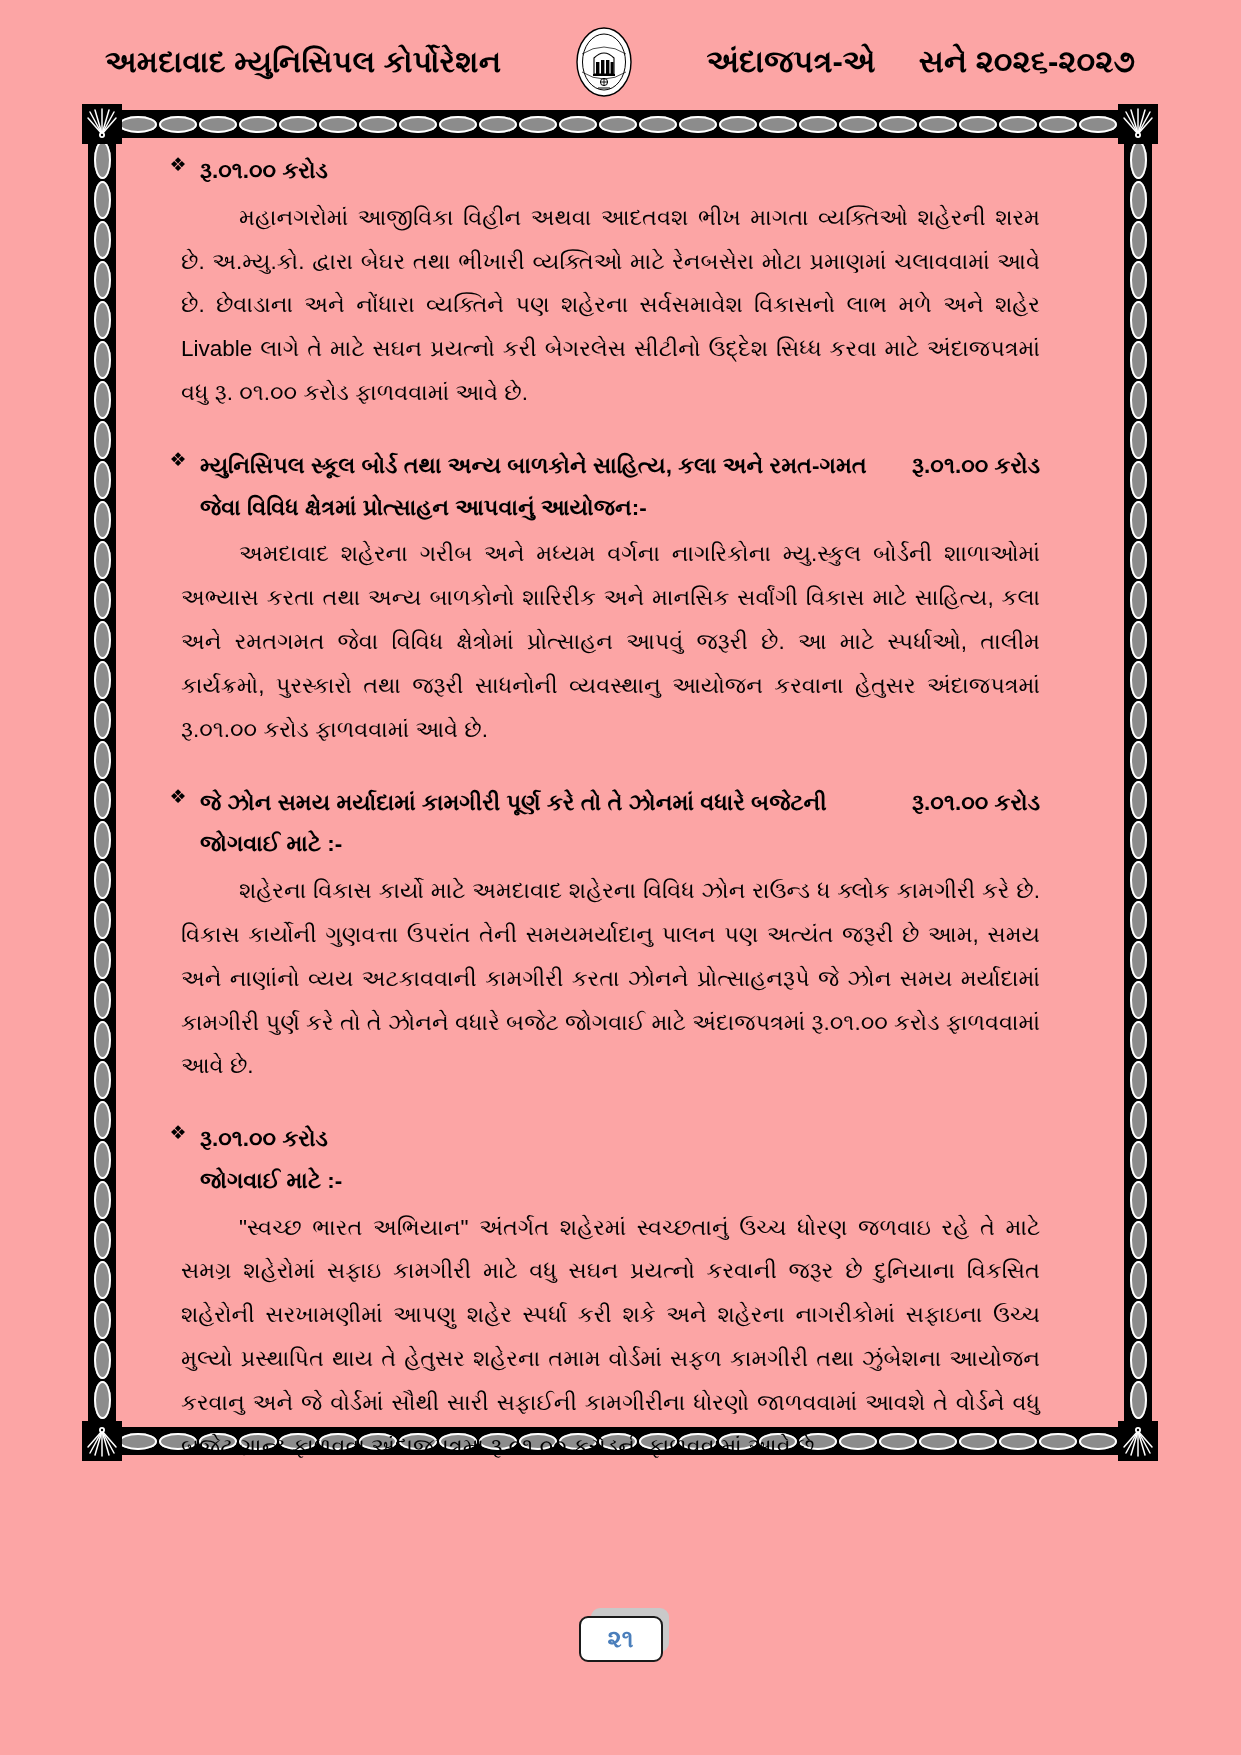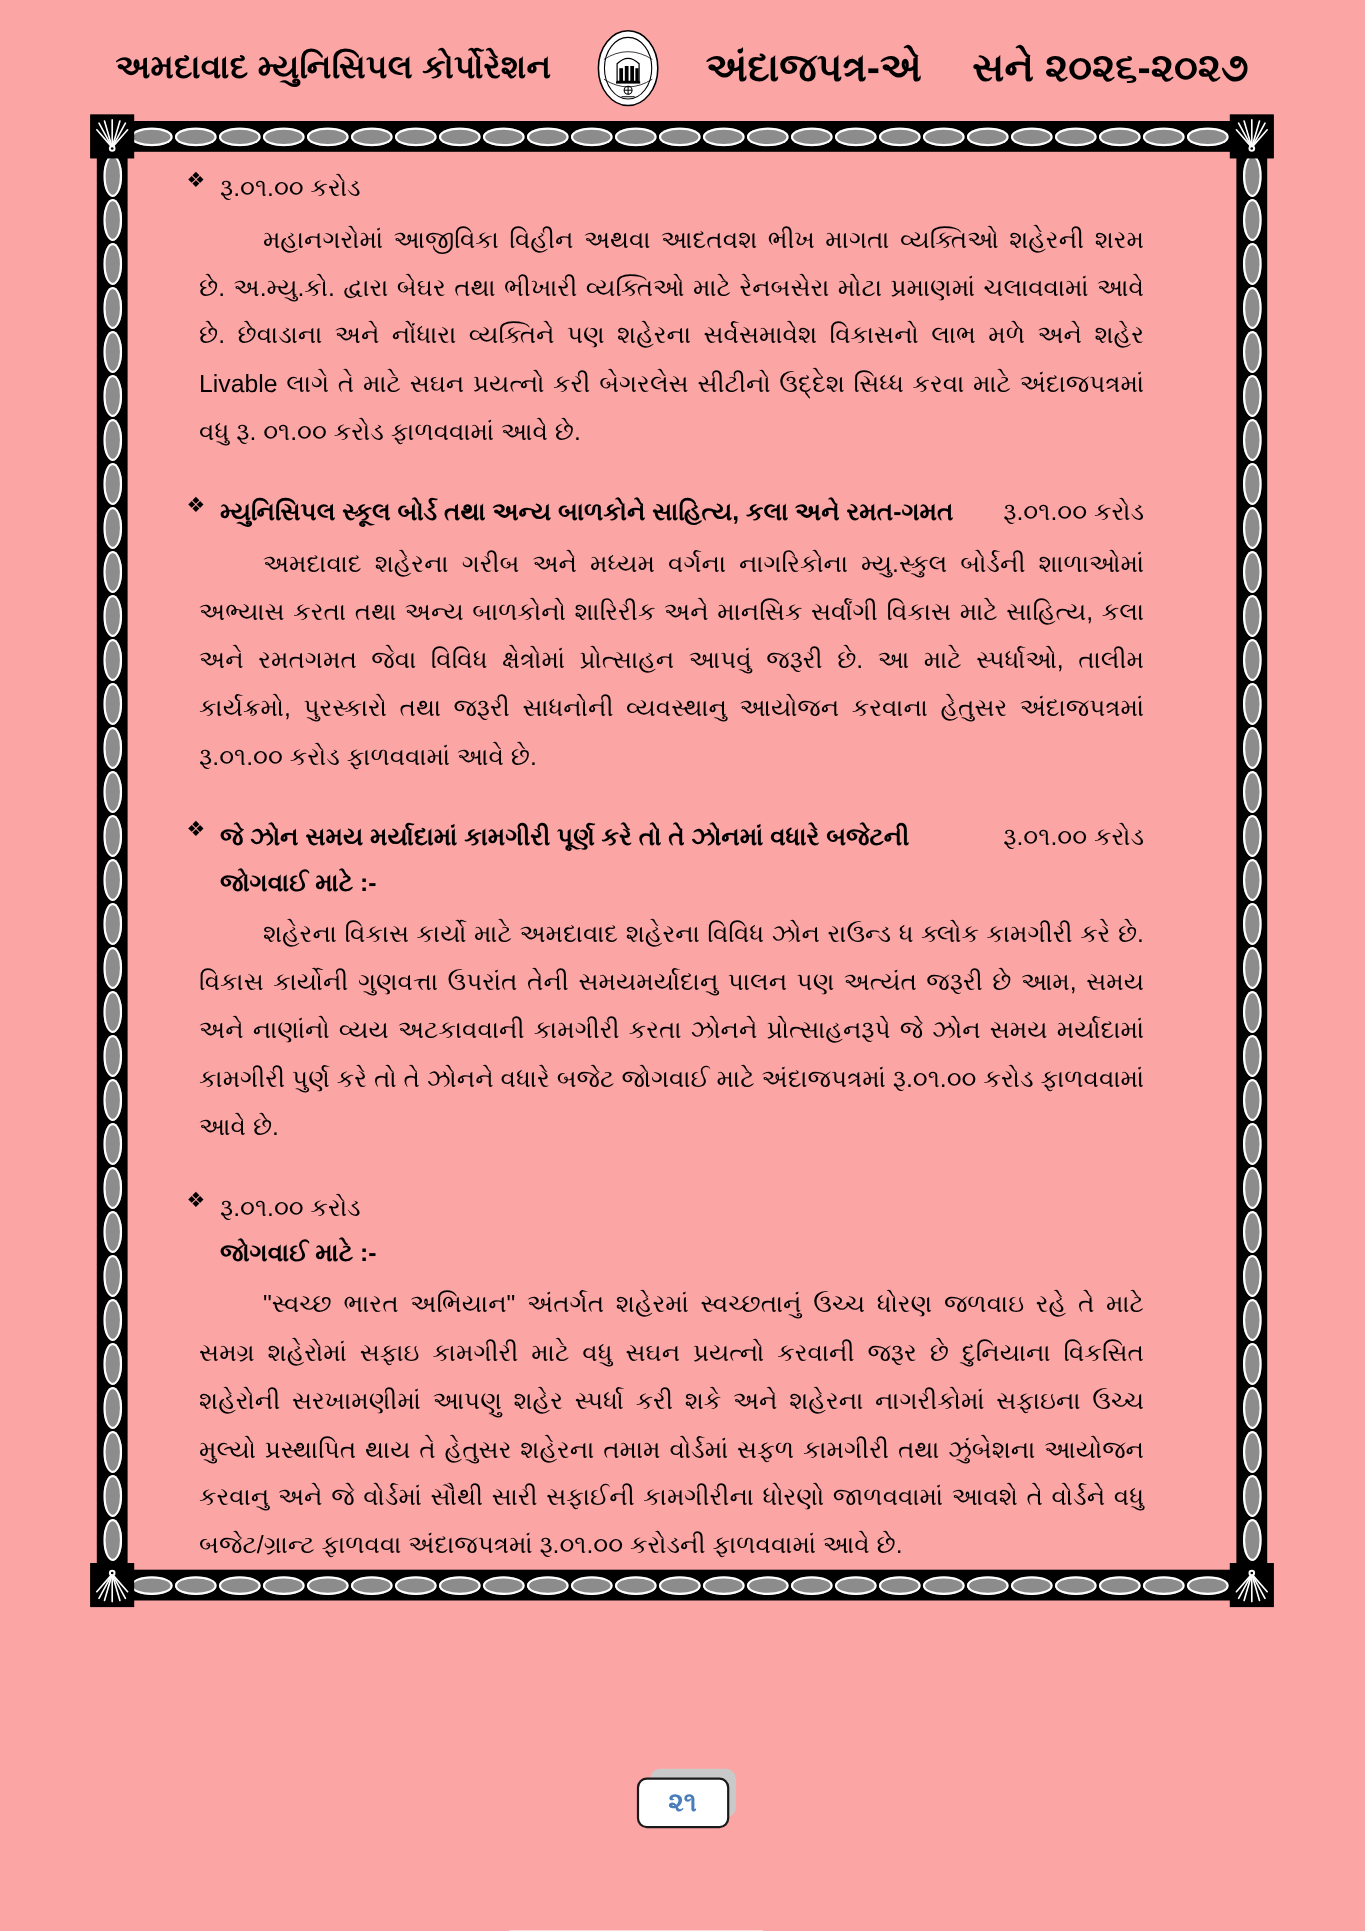--- a/index.html
+++ b/index.html
@@ -42,7 +42,7 @@
     font-family: "Liberation Sans", "DejaVu Sans", sans-serif;
   }
   .header-right {
-    font-size: 36px;
+    font-size: 31px;
     font-weight: bold;
     white-space: nowrap;
     font-family: "Liberation Sans", "DejaVu Sans", sans-serif;

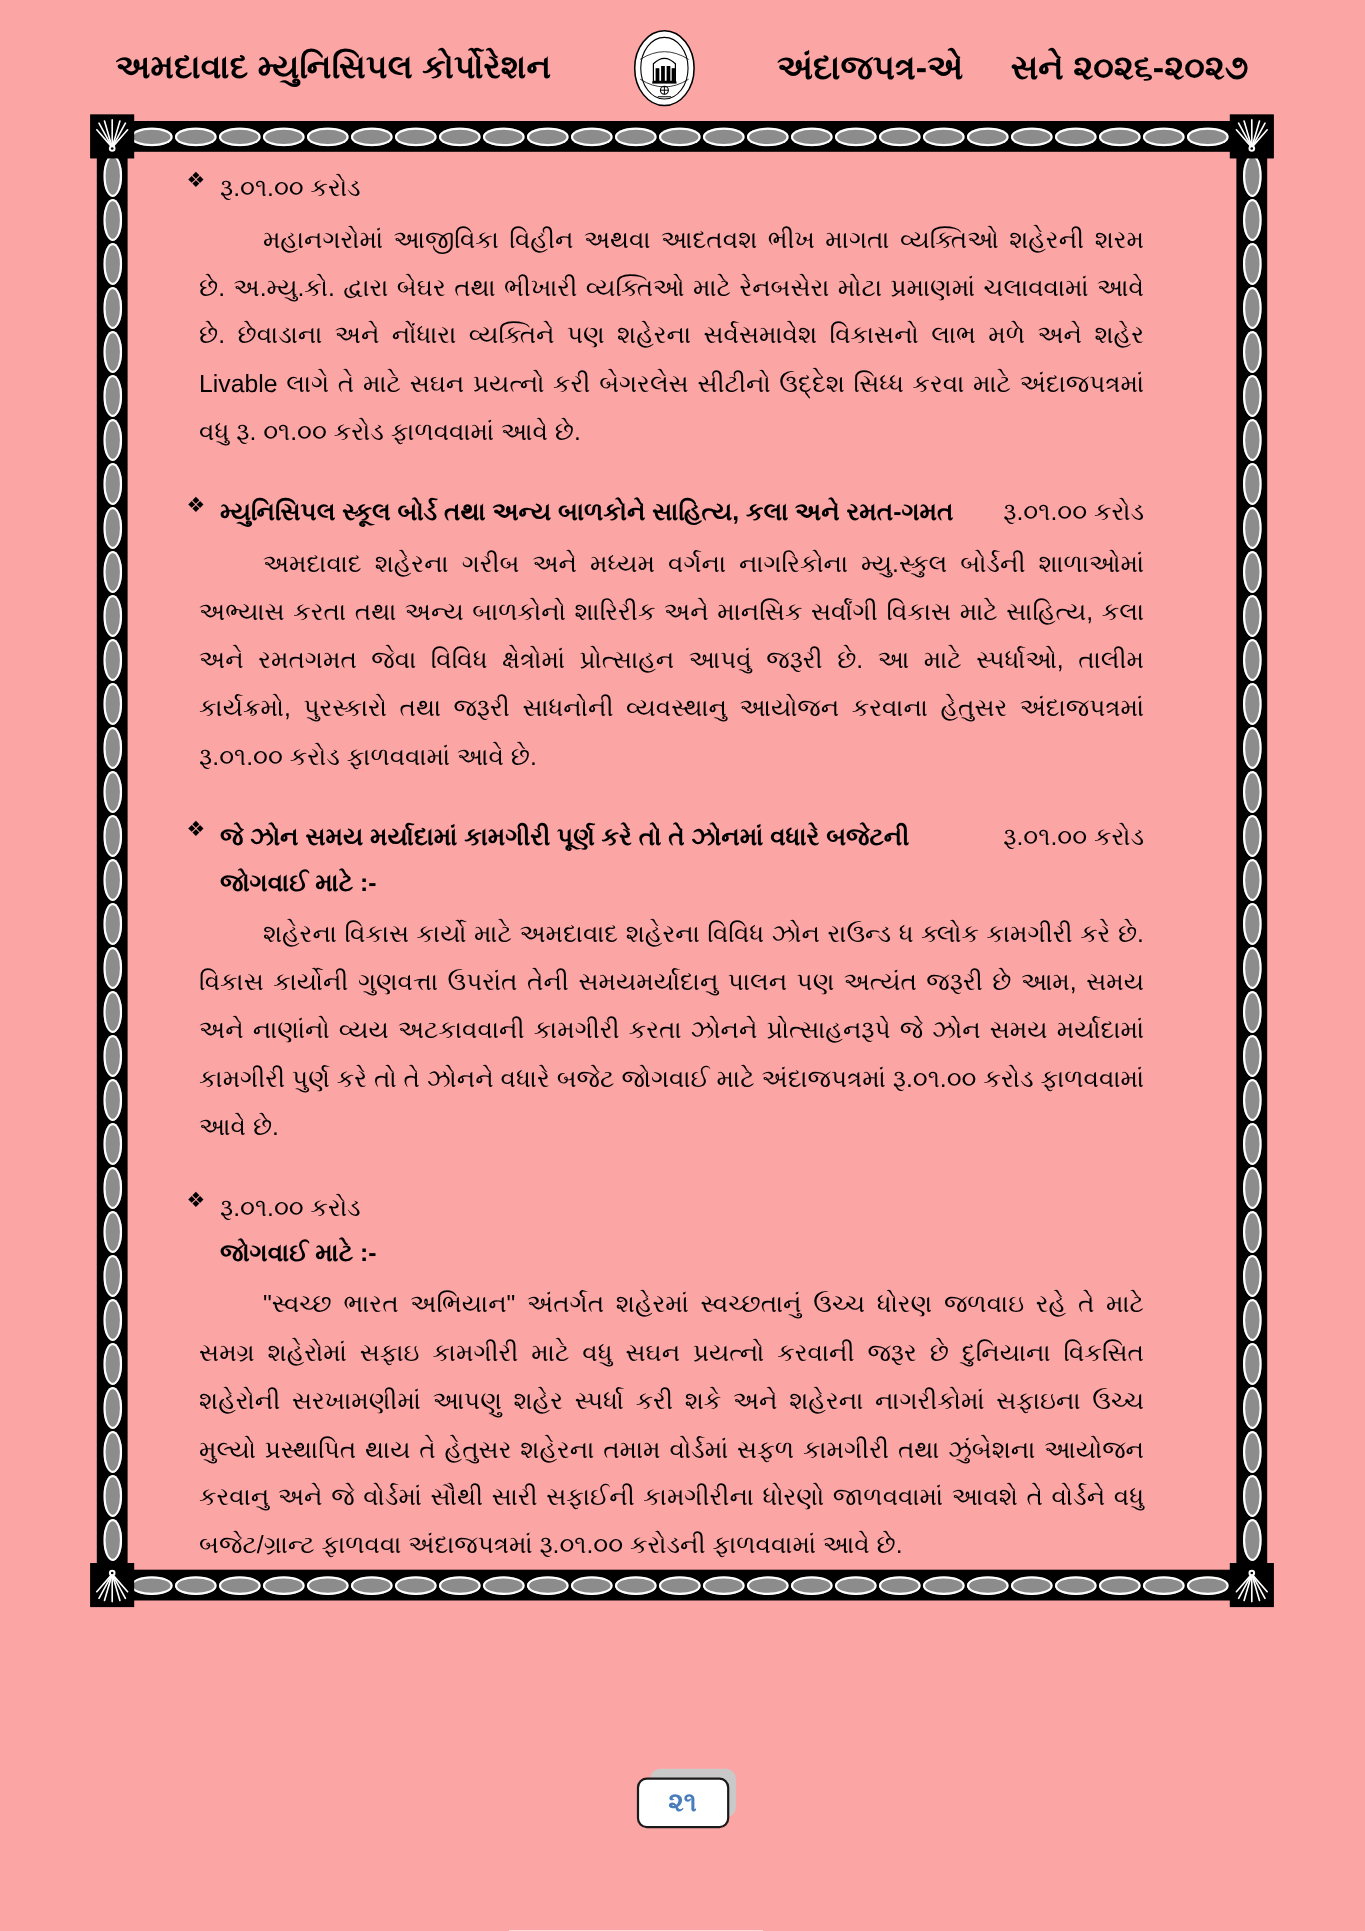--- a/index.html
+++ b/index.html
@@ -173,7 +173,7 @@
   .head-amount {
     flex: 0 0 auto;
     white-space: nowrap;
-    font-weight: normal;
+    font-weight: bold;
   }
   .head-cont { display: block; }
 

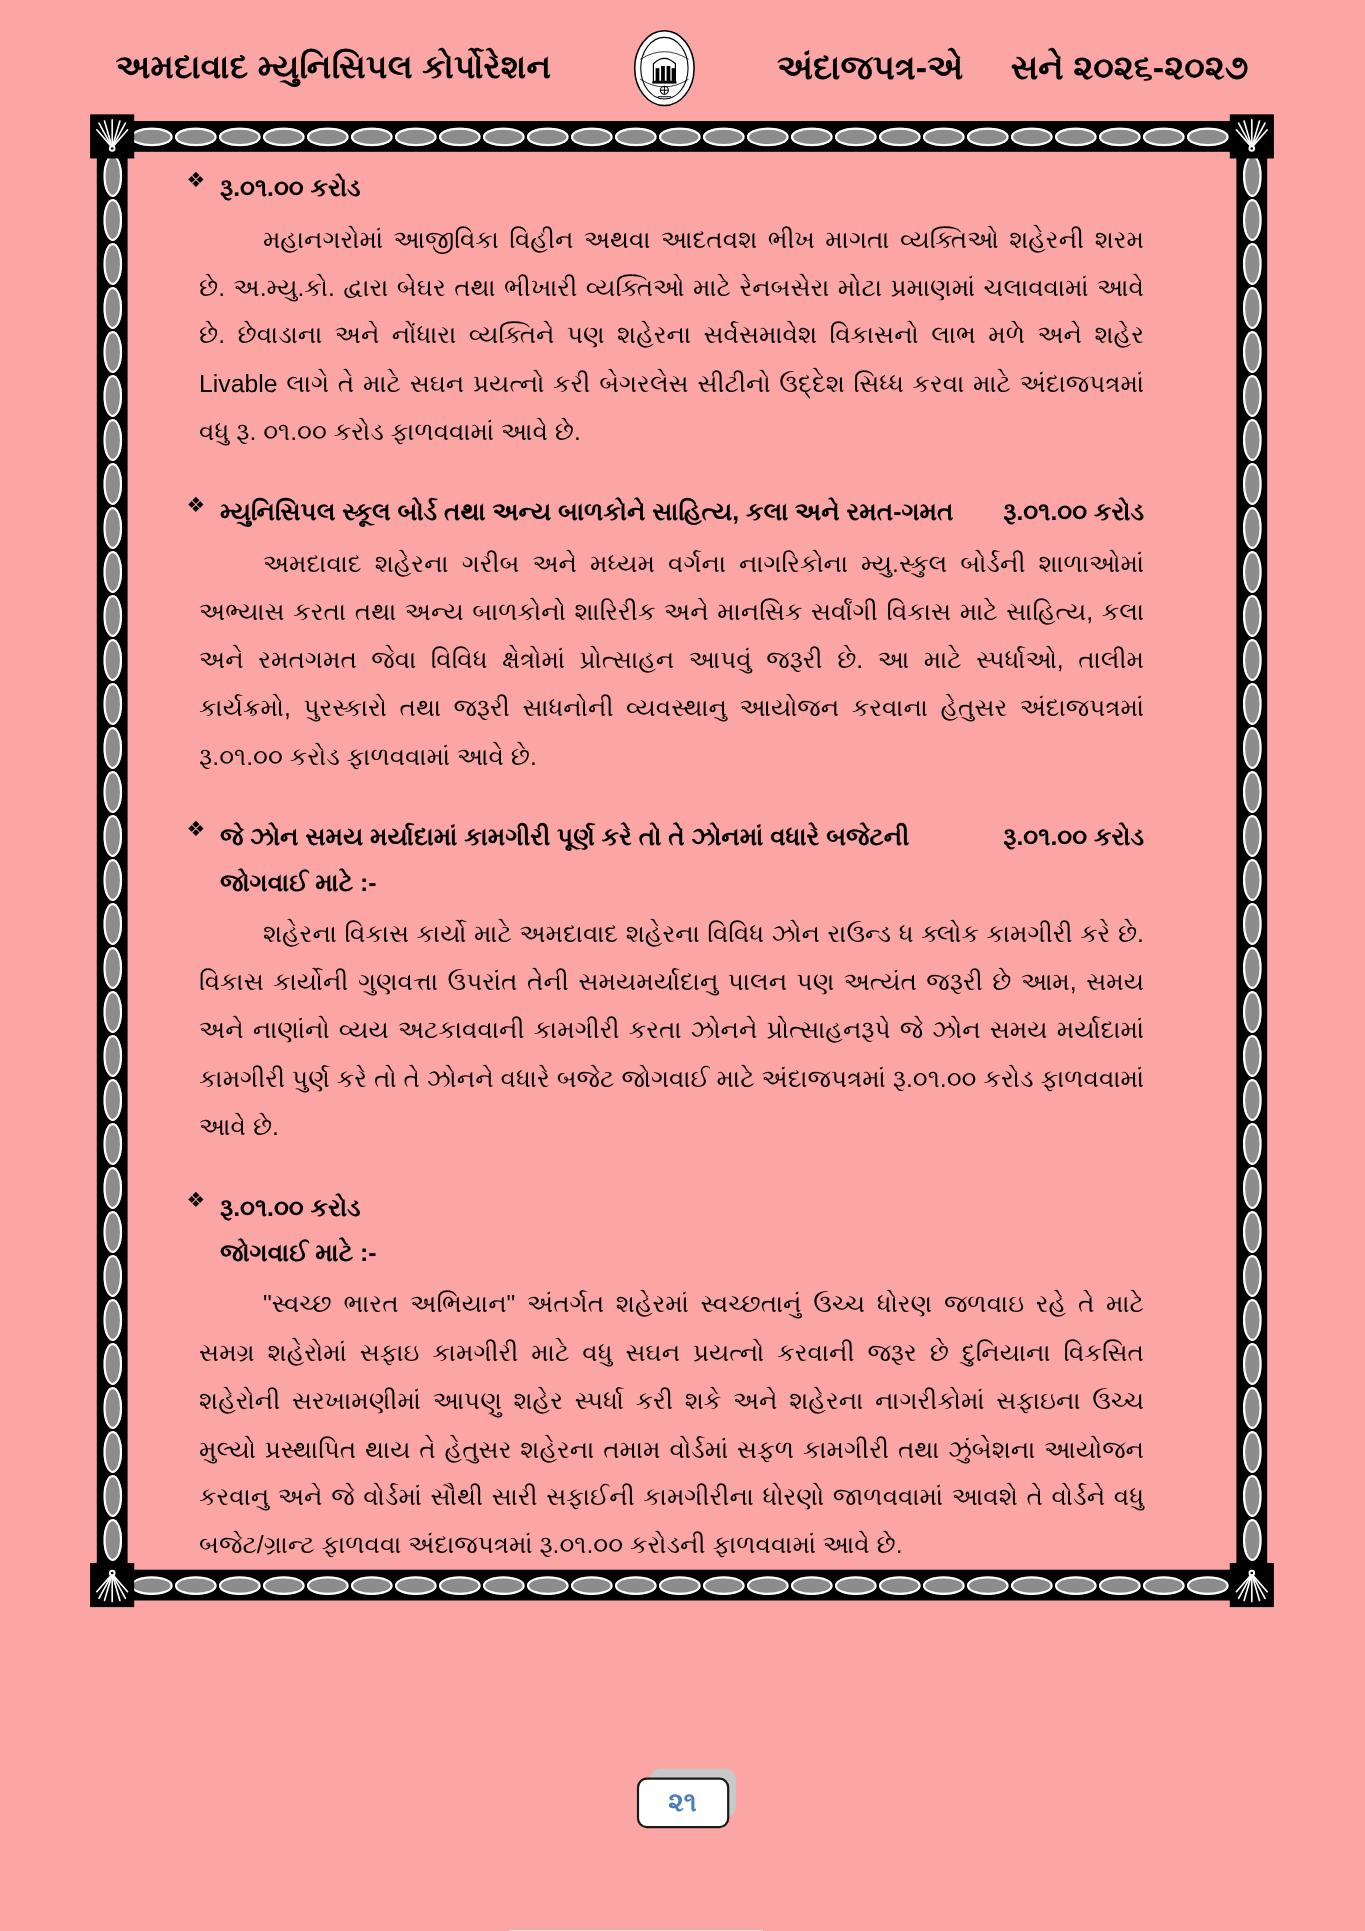--- a/index.html
+++ b/index.html
@@ -482,6 +482,7 @@
             <span class="head-title">મ્યુનિસિપલ સ્કૂલ બોર્ડ તથા અન્ય બાળકોને સાહિત્ય, કલા અને રમત-ગમત</span>
             <span class="head-amount">રૂ.૦૧.૦૦ કરોડ</span>
           </div>
+          <span class="head-cont">જેવા વિવિધ ક્ષેત્રમાં પ્રોત્સાહન આપવાનું આયોજન:-</span>
         </div>
         <p class="para">અમદાવાદ શહેરના ગરીબ અને મધ્યમ વર્ગના નાગરિકોના મ્યુ.સ્કુલ બોર્ડની શાળાઓમાં અભ્યાસ કરતા તથા અન્ય બાળકોનો શારિરીક અને માનસિક સર્વાંગી વિકાસ માટે સાહિત્ય, કલા અને રમતગમત જેવા વિવિધ ક્ષેત્રોમાં પ્રોત્સાહન આપવું જરૂરી છે. આ માટે સ્પર્ધાઓ, તાલીમ કાર્યક્રમો, પુરસ્કારો તથા જરૂરી સાધનોની વ્યવસ્થાનુ આયોજન કરવાના હેતુસર અંદાજપત્રમાં રૂ.૦૧.૦૦ કરોડ ફાળવવામાં આવે છે.</p>
       </div>

